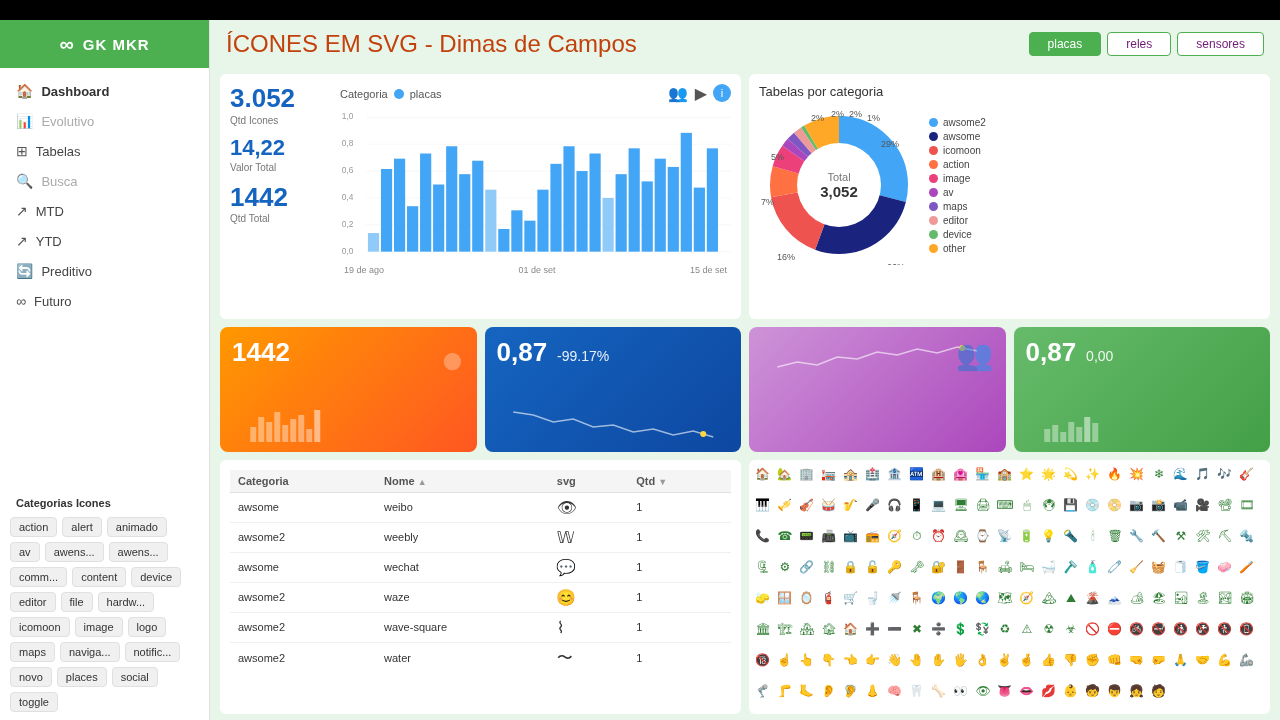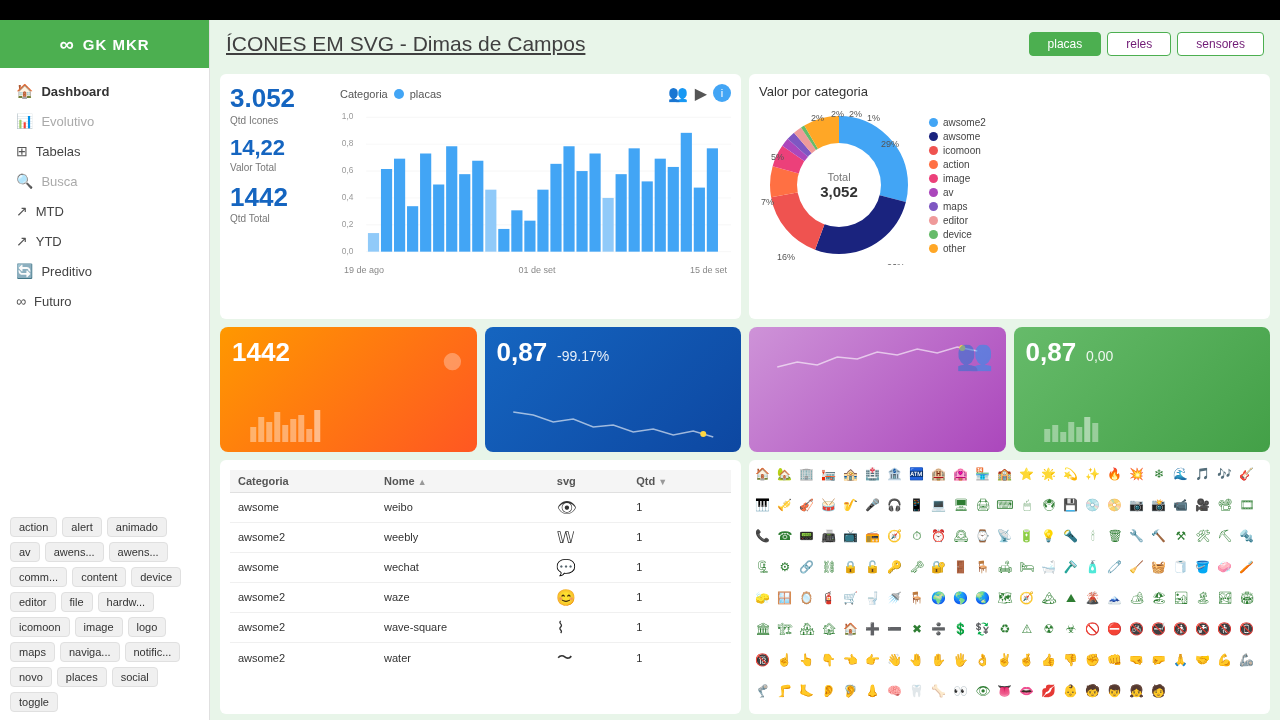--- a/index.html
+++ b/index.html
@@ -100,10 +100,9 @@
       background: #e8f5e9;
     }
     .header-title {
-      font-size: 21px;
+      font-size: 24px;
       font-weight: 300;
-      color: #404040;
-      text-decoration: underline;
+      color: #c2410c;
     }
     .header-tabs {
       display: flex;

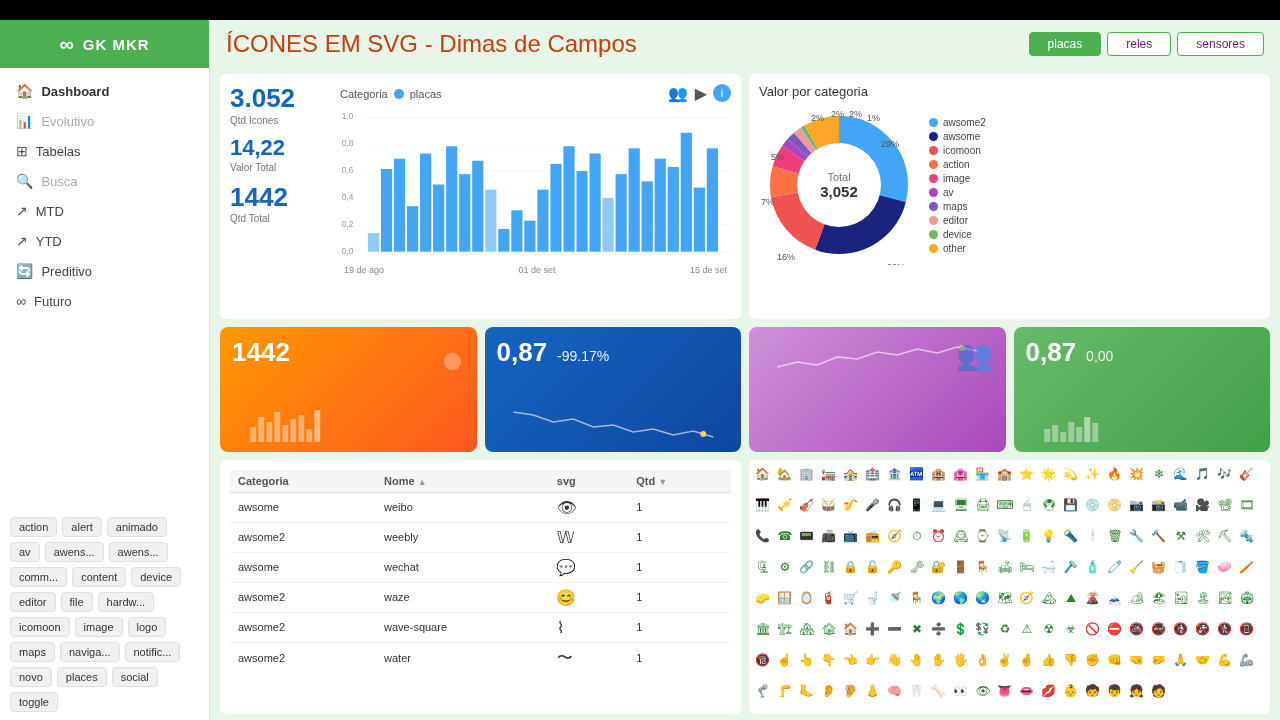--- a/index.html
+++ b/index.html
@@ -484,7 +484,7 @@
       </div>
 
       <div class="panel panel-pie">
-        <div class="panel-pie-title">Valor por categoria</div>
+        <div class="panel-pie-title">Tabelas por categoria</div>
         <div class="pie-content">
           <div class="pie-chart-area">
             <svg width="160" height="160" viewBox="0 0 160 160">

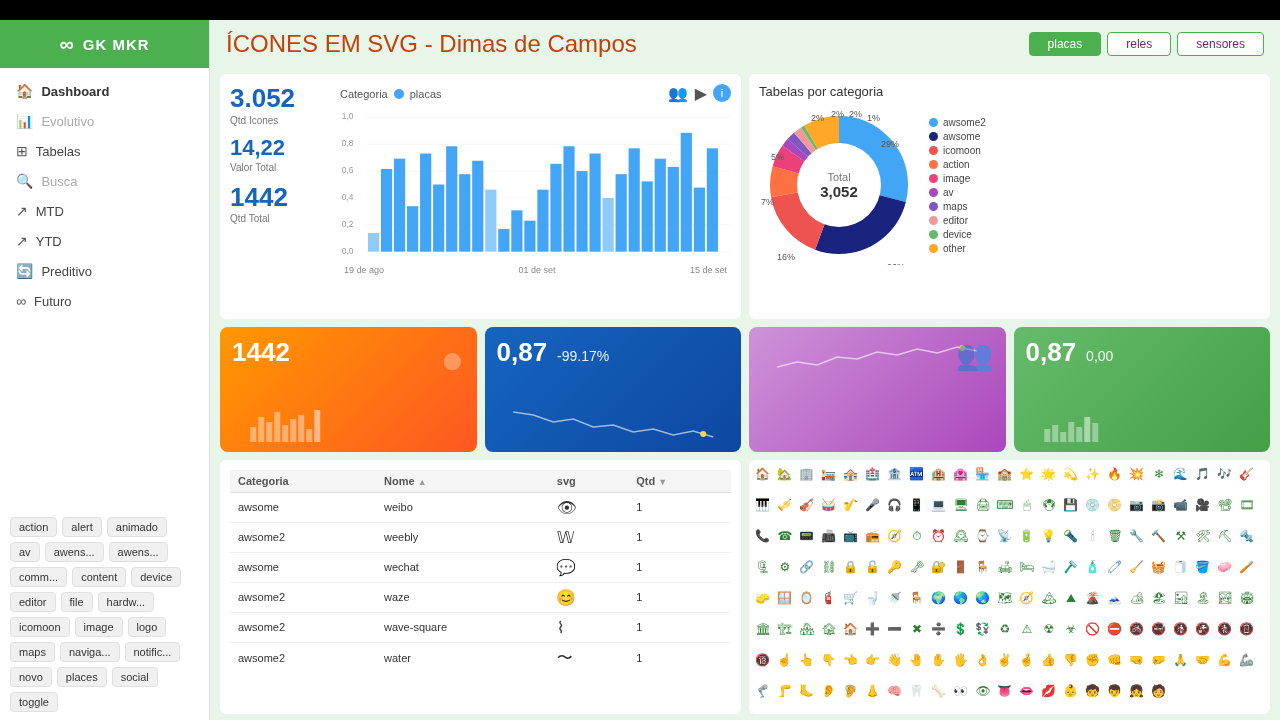--- a/index.html
+++ b/index.html
@@ -370,6 +370,7 @@
           <span>Futuro</span>
         </div>
       </div>
+    <div class="sidebar-section-title">Categorias Icones</div>
     <div class="cat-tags">
 
     <span class="cat-tag">action</span>

